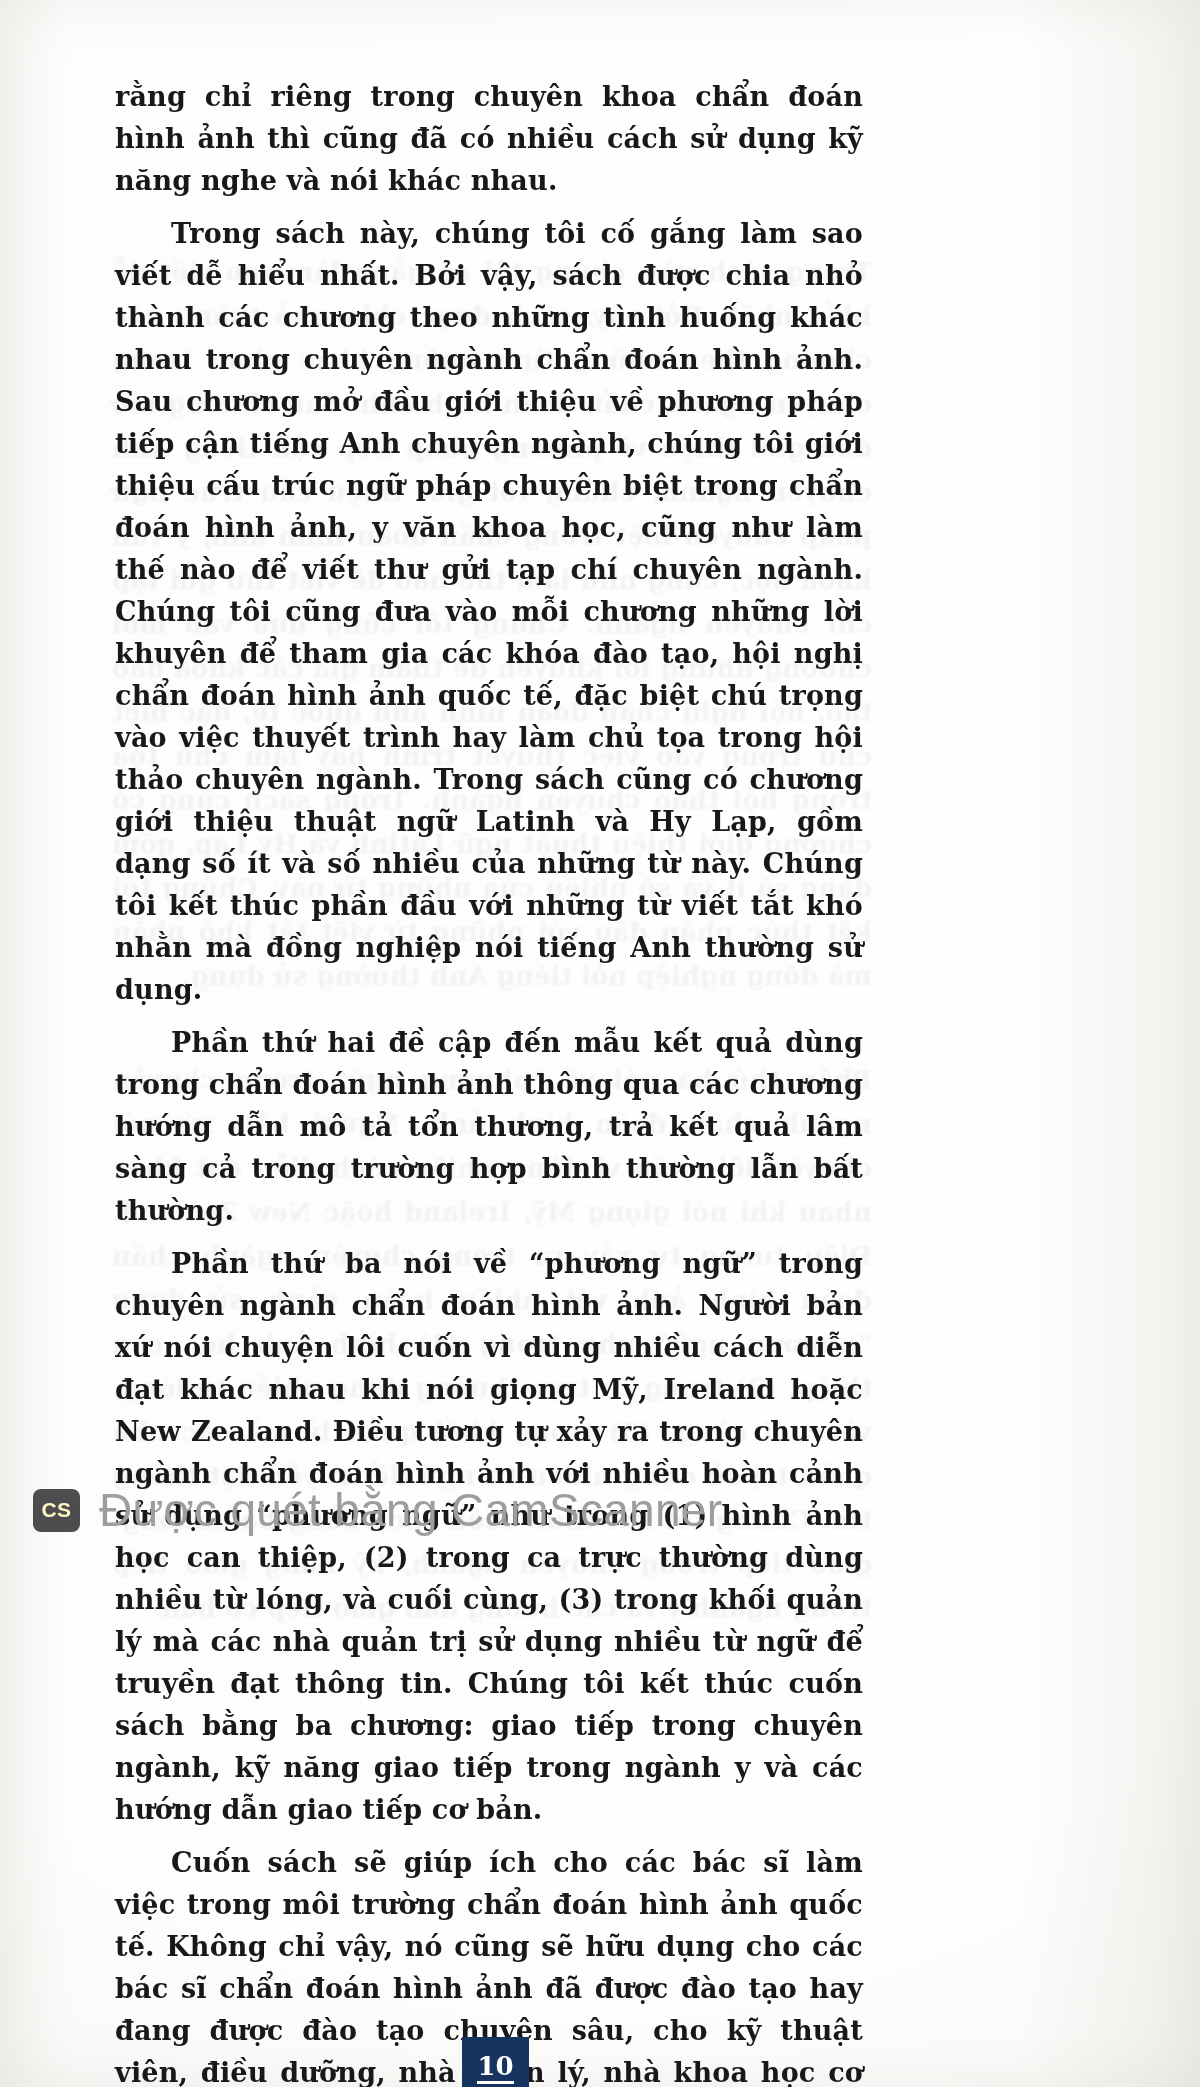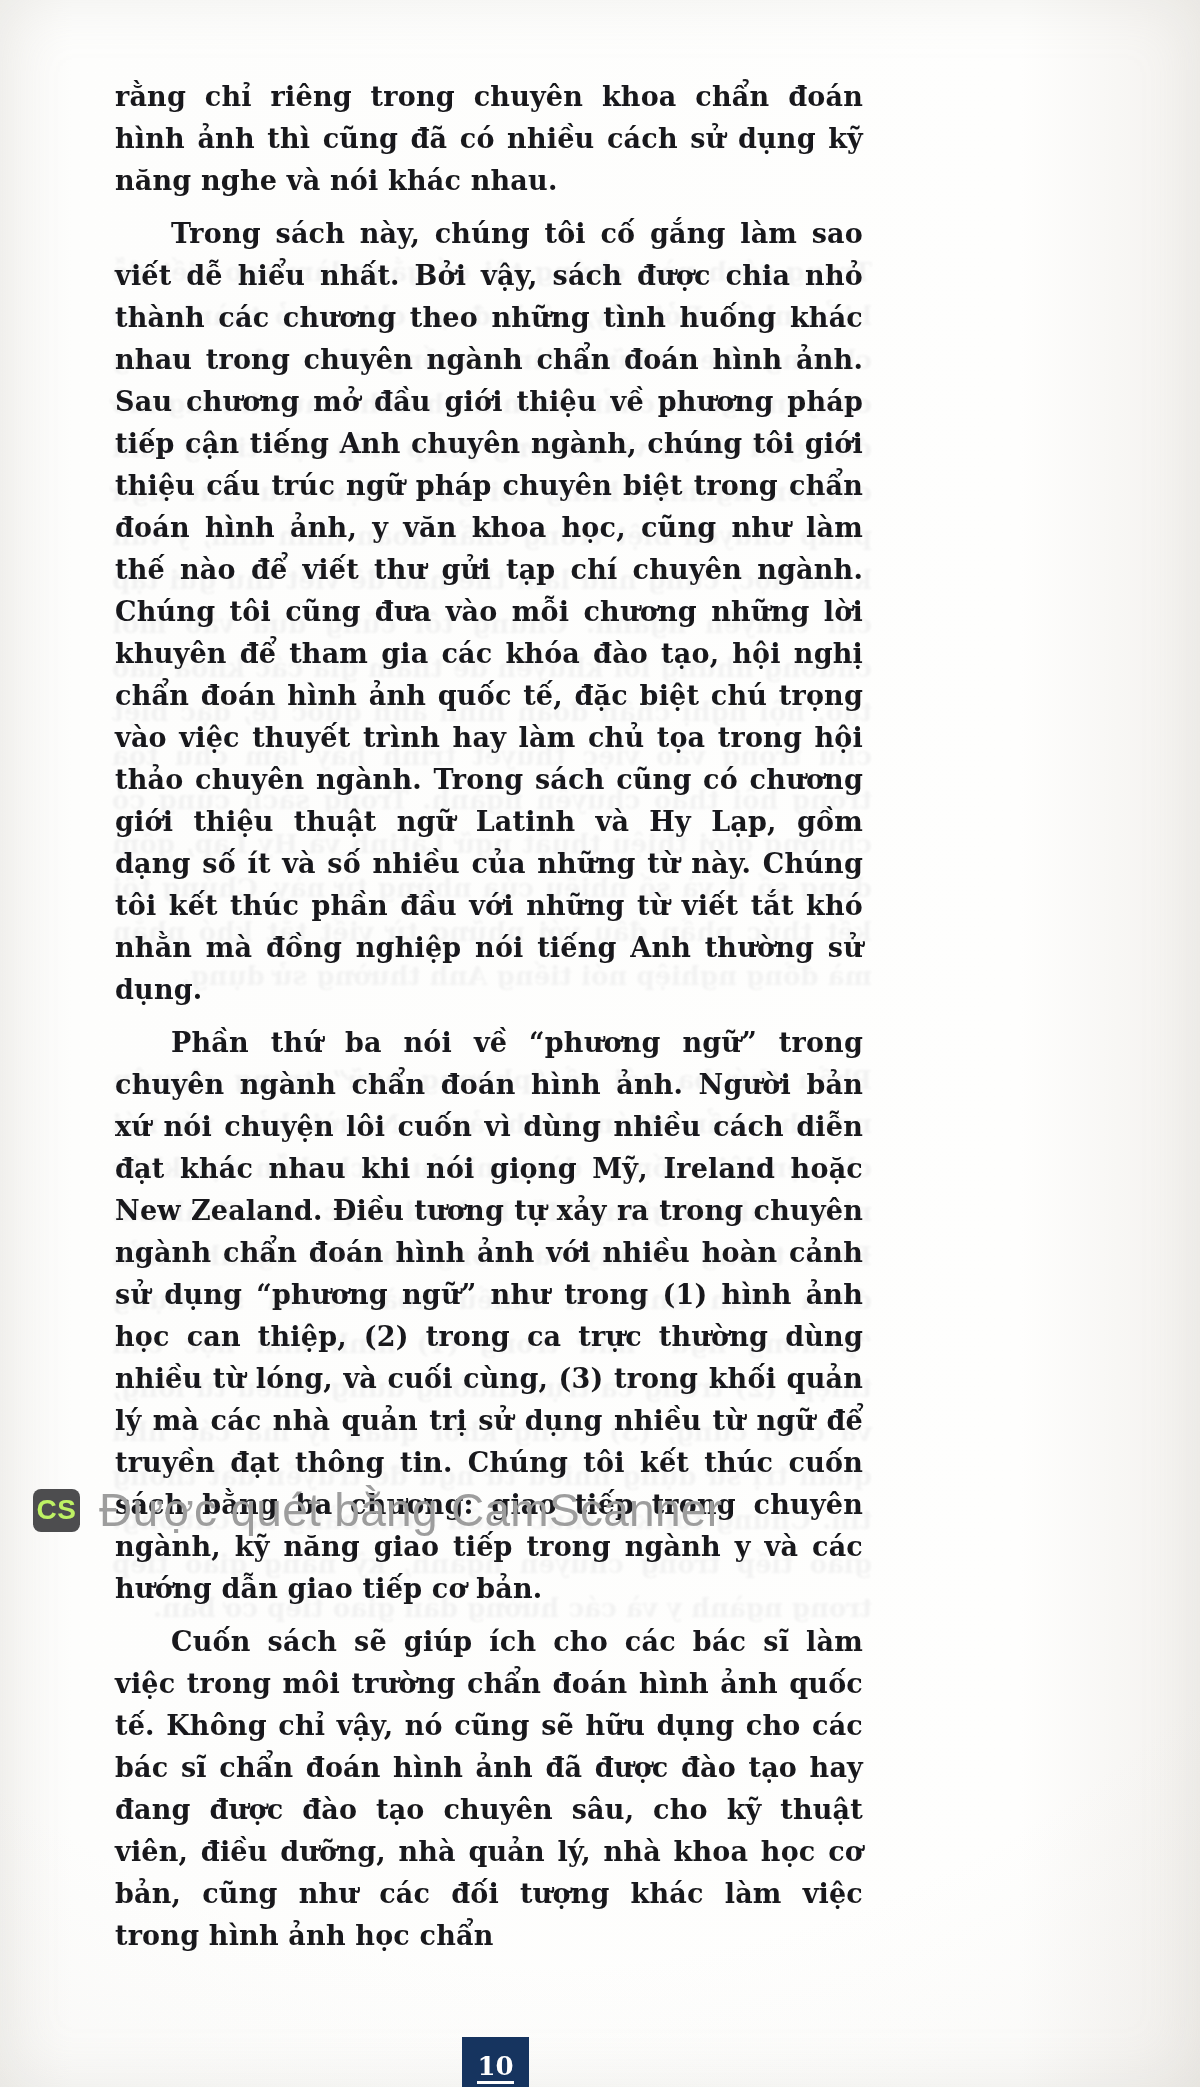--- a/index.html
+++ b/index.html
@@ -127,6 +127,7 @@
   <div class="text-block">
     <p class="para no-indent">rằng chỉ riêng trong chuyên khoa chẩn đoán hình ảnh thì cũng đã có nhiều cách sử dụng kỹ năng nghe và nói khác nhau.</p>
     <p class="para">Trong sách này, chúng tôi cố gắng làm sao viết dễ hiểu nhất. Bởi vậy, sách được chia nhỏ thành các chương theo những tình huống khác nhau trong chuyên ngành chẩn đoán hình ảnh. Sau chương mở đầu giới thiệu về phương pháp tiếp cận tiếng Anh chuyên ngành, chúng tôi giới thiệu cấu trúc ngữ pháp chuyên biệt trong chẩn đoán hình ảnh, y văn khoa học, cũng như làm thế nào để viết thư gửi tạp chí chuyên ngành. Chúng tôi cũng đưa vào mỗi chương những lời khuyên để tham gia các khóa đào tạo, hội nghị chẩn đoán hình ảnh quốc tế, đặc biệt chú trọng vào việc thuyết trình hay làm chủ tọa trong hội thảo chuyên ngành. Trong sách cũng có chương giới thiệu thuật ngữ Latinh và Hy Lạp, gồm dạng số ít và số nhiều của những từ này. Chúng tôi kết thúc phần đầu với những từ viết tắt khó nhằn mà đồng nghiệp nói tiếng Anh thường sử dụng.</p>
+    <p class="para">Phần thứ hai đề cập đến mẫu kết quả dùng trong chẩn đoán hình ảnh thông qua các chương hướng dẫn mô tả tổn thương, trả kết quả lâm sàng cả trong trường hợp bình thường lẫn bất thường.</p>
     <p class="para">Phần thứ ba nói về “phương ngữ” trong chuyên ngành chẩn đoán hình ảnh. Người bản xứ nói chuyện lôi cuốn vì dùng nhiều cách diễn đạt khác nhau khi nói giọng Mỹ, Ireland hoặc New Zealand. Điều tương tự xảy ra trong chuyên ngành chẩn đoán hình ảnh với nhiều hoàn cảnh sử dụng “phương ngữ” như trong (1) hình ảnh học can thiệp, (2) trong ca trực thường dùng nhiều từ lóng, và cuối cùng, (3) trong khối quản lý mà các nhà quản trị sử dụng nhiều từ ngữ để truyền đạt thông tin. Chúng tôi kết thúc cuốn sách bằng ba chương: giao tiếp trong chuyên ngành, kỹ năng giao tiếp trong ngành y và các hướng dẫn giao tiếp cơ bản.</p>
     <p class="para">Cuốn sách sẽ giúp ích cho các bác sĩ làm việc trong môi trường chẩn đoán hình ảnh quốc tế. Không chỉ vậy, nó cũng sẽ hữu dụng cho các bác sĩ chẩn đoán hình ảnh đã được đào tạo hay đang được đào tạo chuyên sâu, cho kỹ thuật viên, điều dưỡng, nhà quản lý, nhà khoa học cơ bản, cũng như các đối tượng khác làm việc trong hình ảnh học chẩn</p>
   </div>

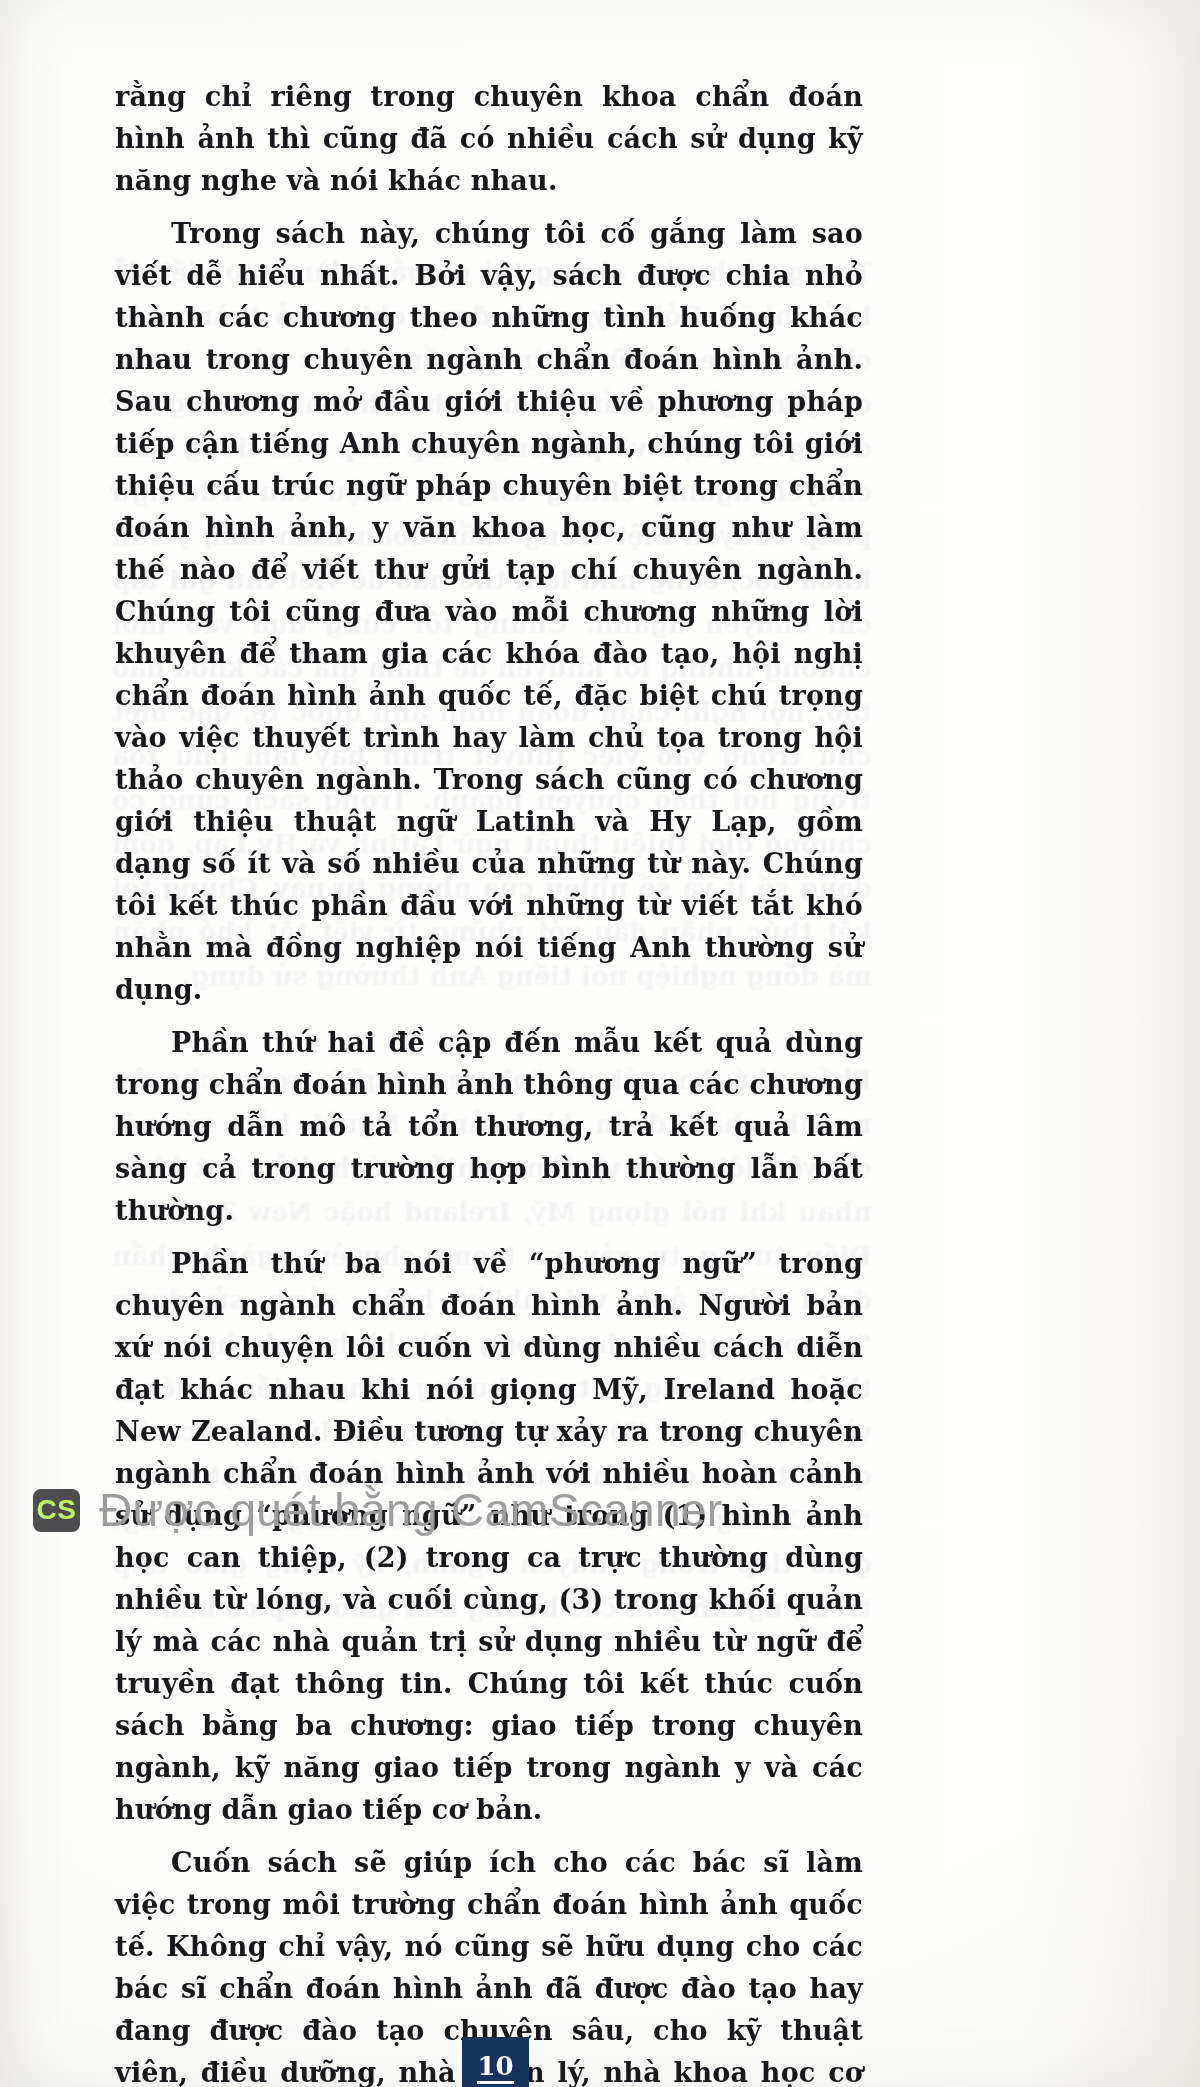--- a/index.html
+++ b/index.html
@@ -76,10 +76,10 @@
     display: flex;
     align-items: center;
     justify-content: center;
-    color: #bef264;
+    color: #fef9c3;
     font-family: "Liberation Sans", sans-serif;
     font-weight: 700;
-    font-size: 28px;
+    font-size: 21px;
     letter-spacing: 0.5px;
   }
   .scanner-text {

